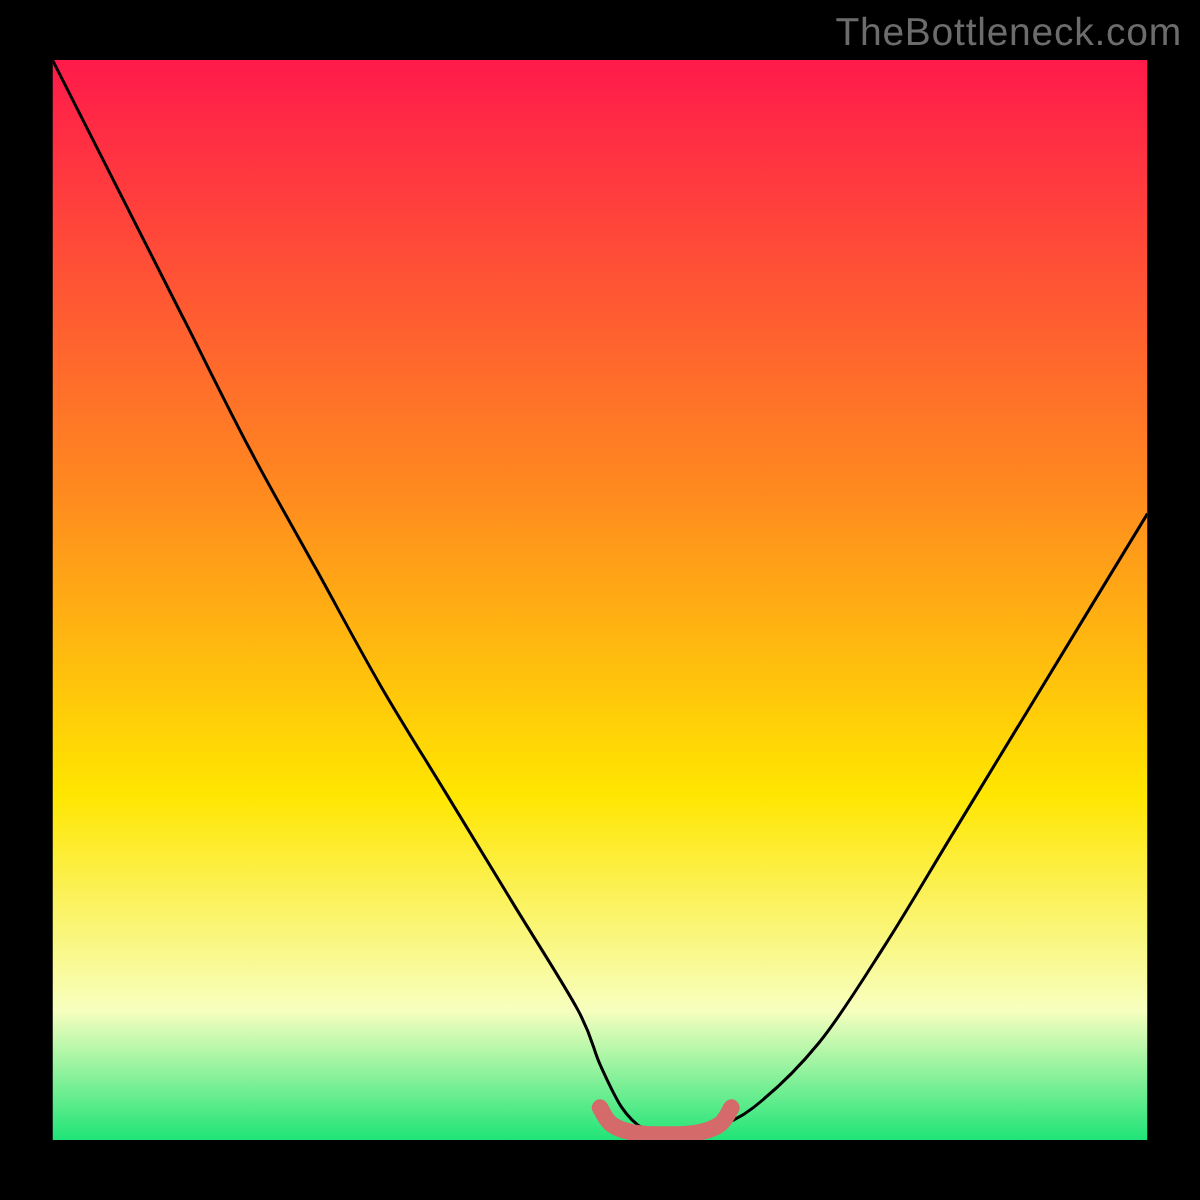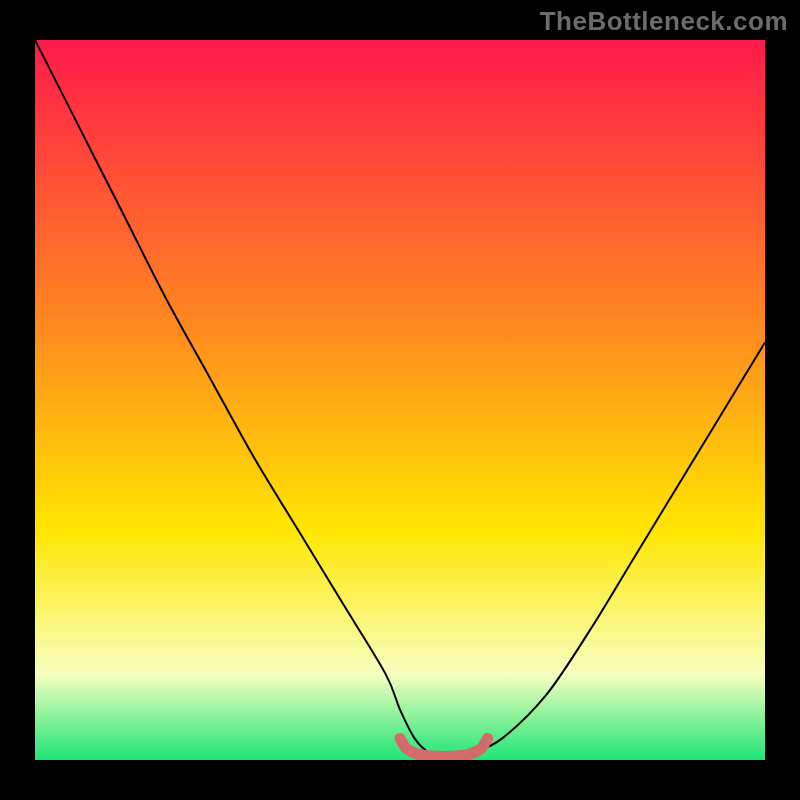--- a/index.html
+++ b/index.html
@@ -35,7 +35,7 @@
     right: 12px;
     color: #6c6c6c;
     font-size: 26px;
-    font-weight: 700;
+    font-weight: 400;
     letter-spacing: 0.5px;
     user-select: none;
   }

